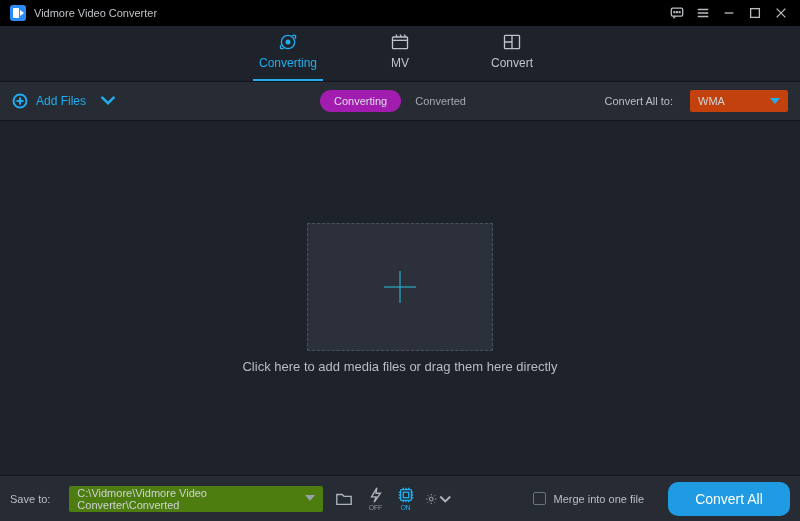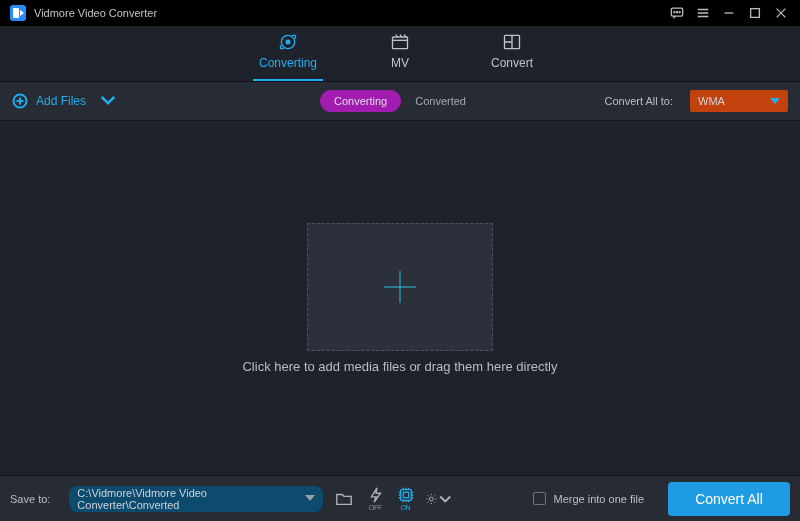--- a/index.html
+++ b/index.html
@@ -148,12 +148,12 @@
   .save-to-label { font-size: 11px; color: #bcbfc5; margin-right: 11px; }
   .path-box {
     width: 254px; height: 26px;
-    background: #0c4a6e;
+    background: #4d7c0f;
     display: flex; align-items: center; justify-content: space-between;
     padding: 0 8px;
     font-size: 11px;
     color: #cfd2d7;
-    border-radius: 8px;
+    border-radius: 2px;
   }
   .path-box .chev svg { width: 10px; height: 10px; fill: #9aa0a9; }
   .iconbtn {

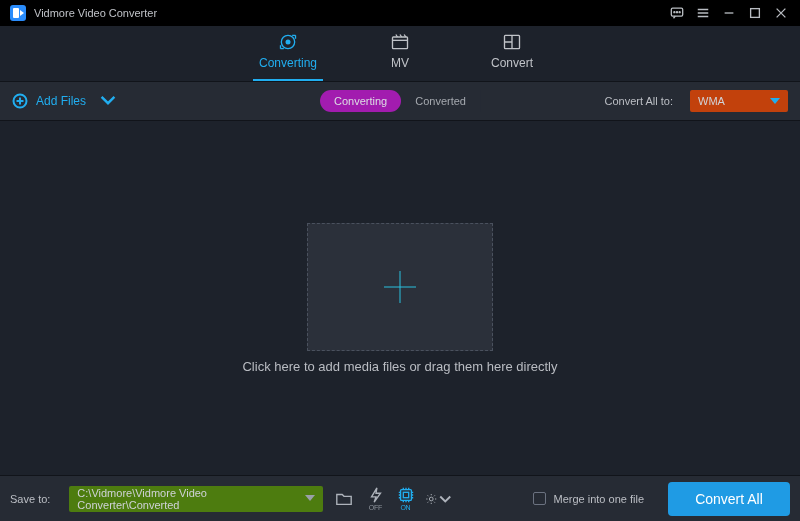--- a/index.html
+++ b/index.html
@@ -174,7 +174,7 @@
     width: 122px; height: 34px;
     background: #1f9be4;
     color: #fff;
-    border-radius: 4px;
+    border-radius: 10px;
     font-size: 14px;
     display: flex; align-items: center; justify-content: center;
     margin-left: 16px;

